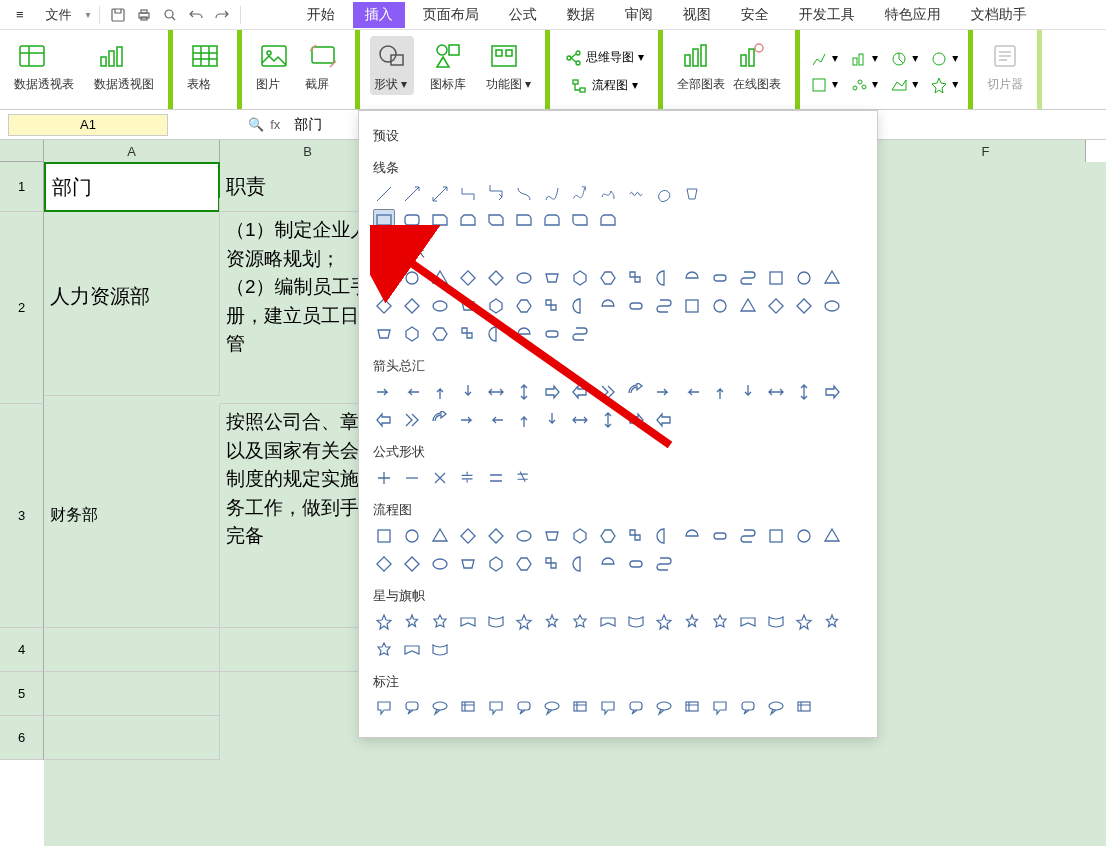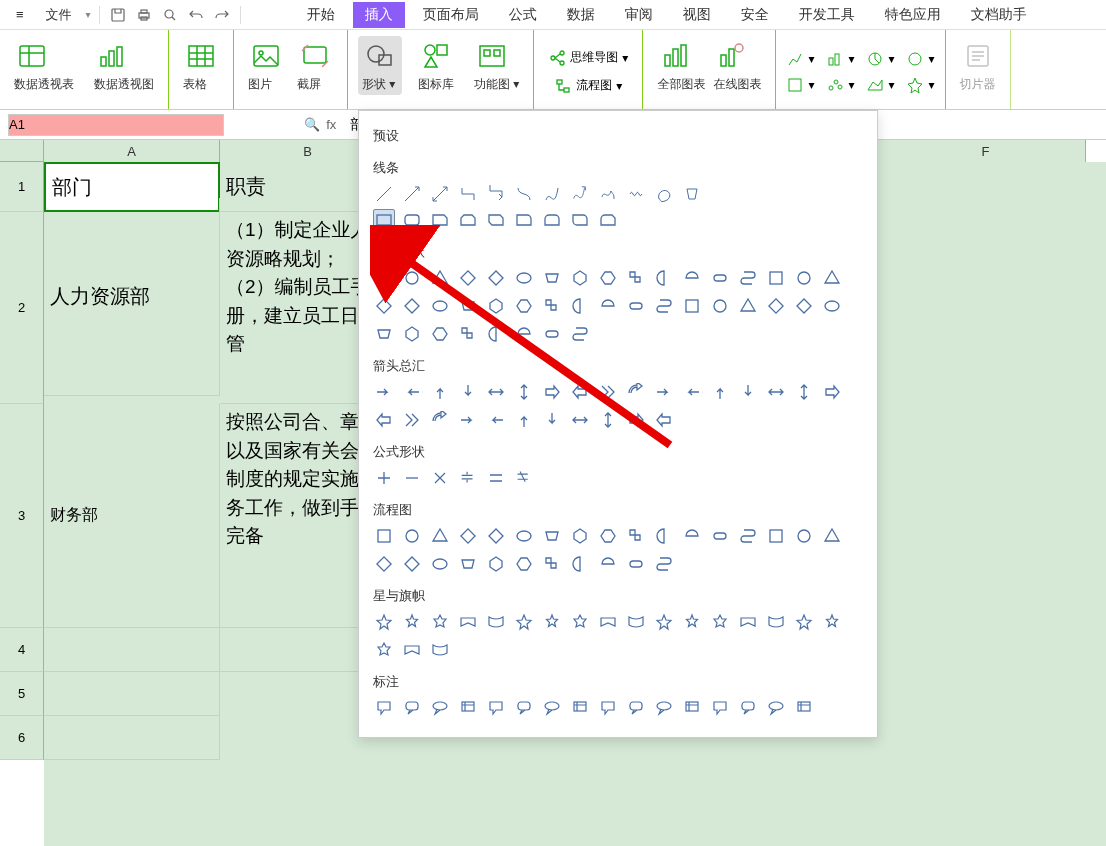--- a/index.html
+++ b/index.html
@@ -13,7 +13,7 @@
     .tab-active { background: #8b5cf6; color: #fff; border-radius: 0; }
     
     .ribbon { display: flex; height: 80px; background: #fff; border-bottom: 1px solid #ccc; }
-    .ribbon-group { display: flex; flex-direction: column; align-items: center; justify-content: space-between; padding: 6px 10px 2px; border-right: 1px solid #84cc16; }
+    .ribbon-group { display: flex; flex-direction: column; align-items: center; justify-content: space-between; padding: 6px 10px 2px; border-right: 5px solid #84cc16; font-family: Liberation Serif, serif; }
     .ribbon-icon { width: 36px; height: 36px; display: flex; align-items: center; justify-content: center; color: #1aad19; margin-bottom: 2px; }
     .ribbon-label { font-size: 12px; color: #333; white-space: nowrap; }
     .ribbon-item { display: flex; flex-direction: column; align-items: flex-start; cursor: pointer; padding: 2px 4px; }

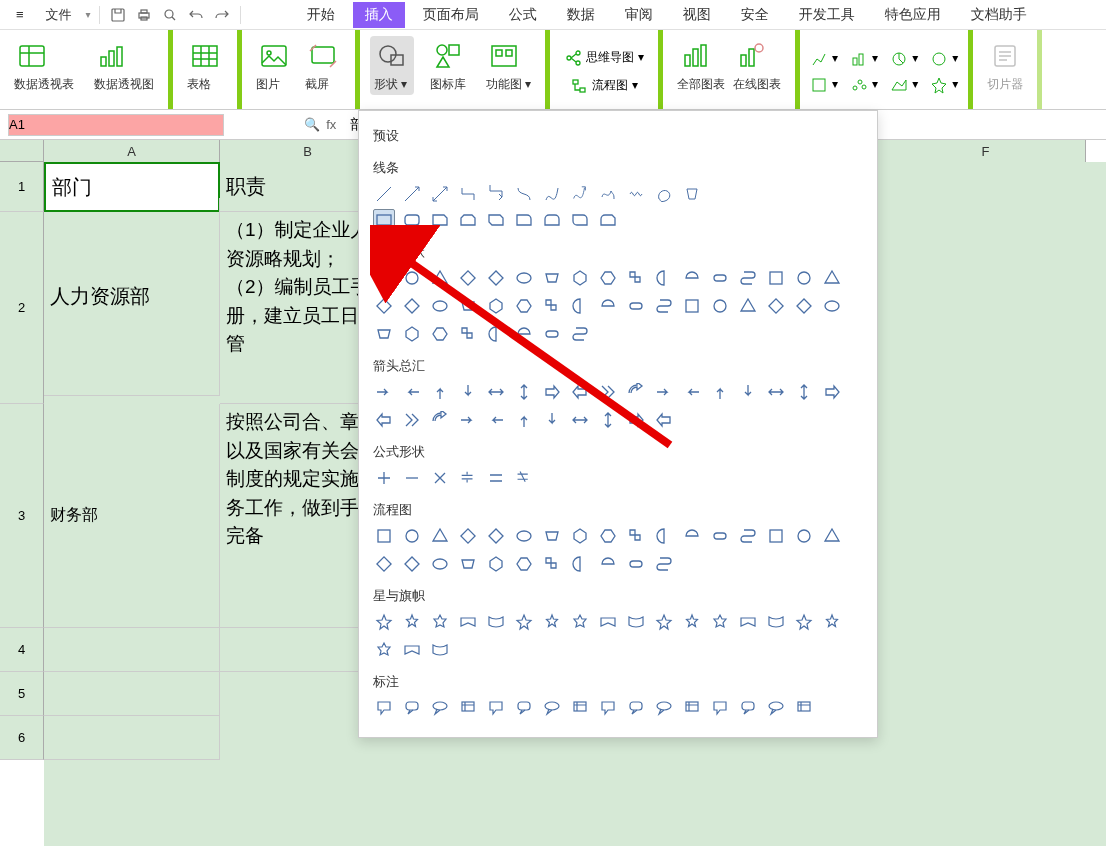--- a/index.html
+++ b/index.html
@@ -21,7 +21,7 @@
     .ribbon-small-item { display: flex; align-items: center; gap: 4px; font-size: 12px; padding: 2px 4px; cursor: pointer; }
     
     .formula-bar { display: flex; align-items: center; height: 30px; background: #fff; border-bottom: 1px solid #ccc; padding: 0 8px; gap: 10px; }
-    .name-box { width: 216px; height: 22px; border: 1px solid #ccc; font-size: 13px; background: #fca5a5; }
+    .name-box { width: 160px; height: 22px; border: 1px solid #ccc; text-align: center; font-size: 13px; background: #fef9c3; }
     .fx-area { display: flex; align-items: center; gap: 6px; color: #666; }
     .formula-input { flex: 1; border: none; outline: none; font-size: 14px; padding: 2px 4px; }
     .corner { width: 44px; height: 22px; background: #d6e9d6; border-right: 1px solid #aaa; border-bottom: 1px solid #aaa; }

